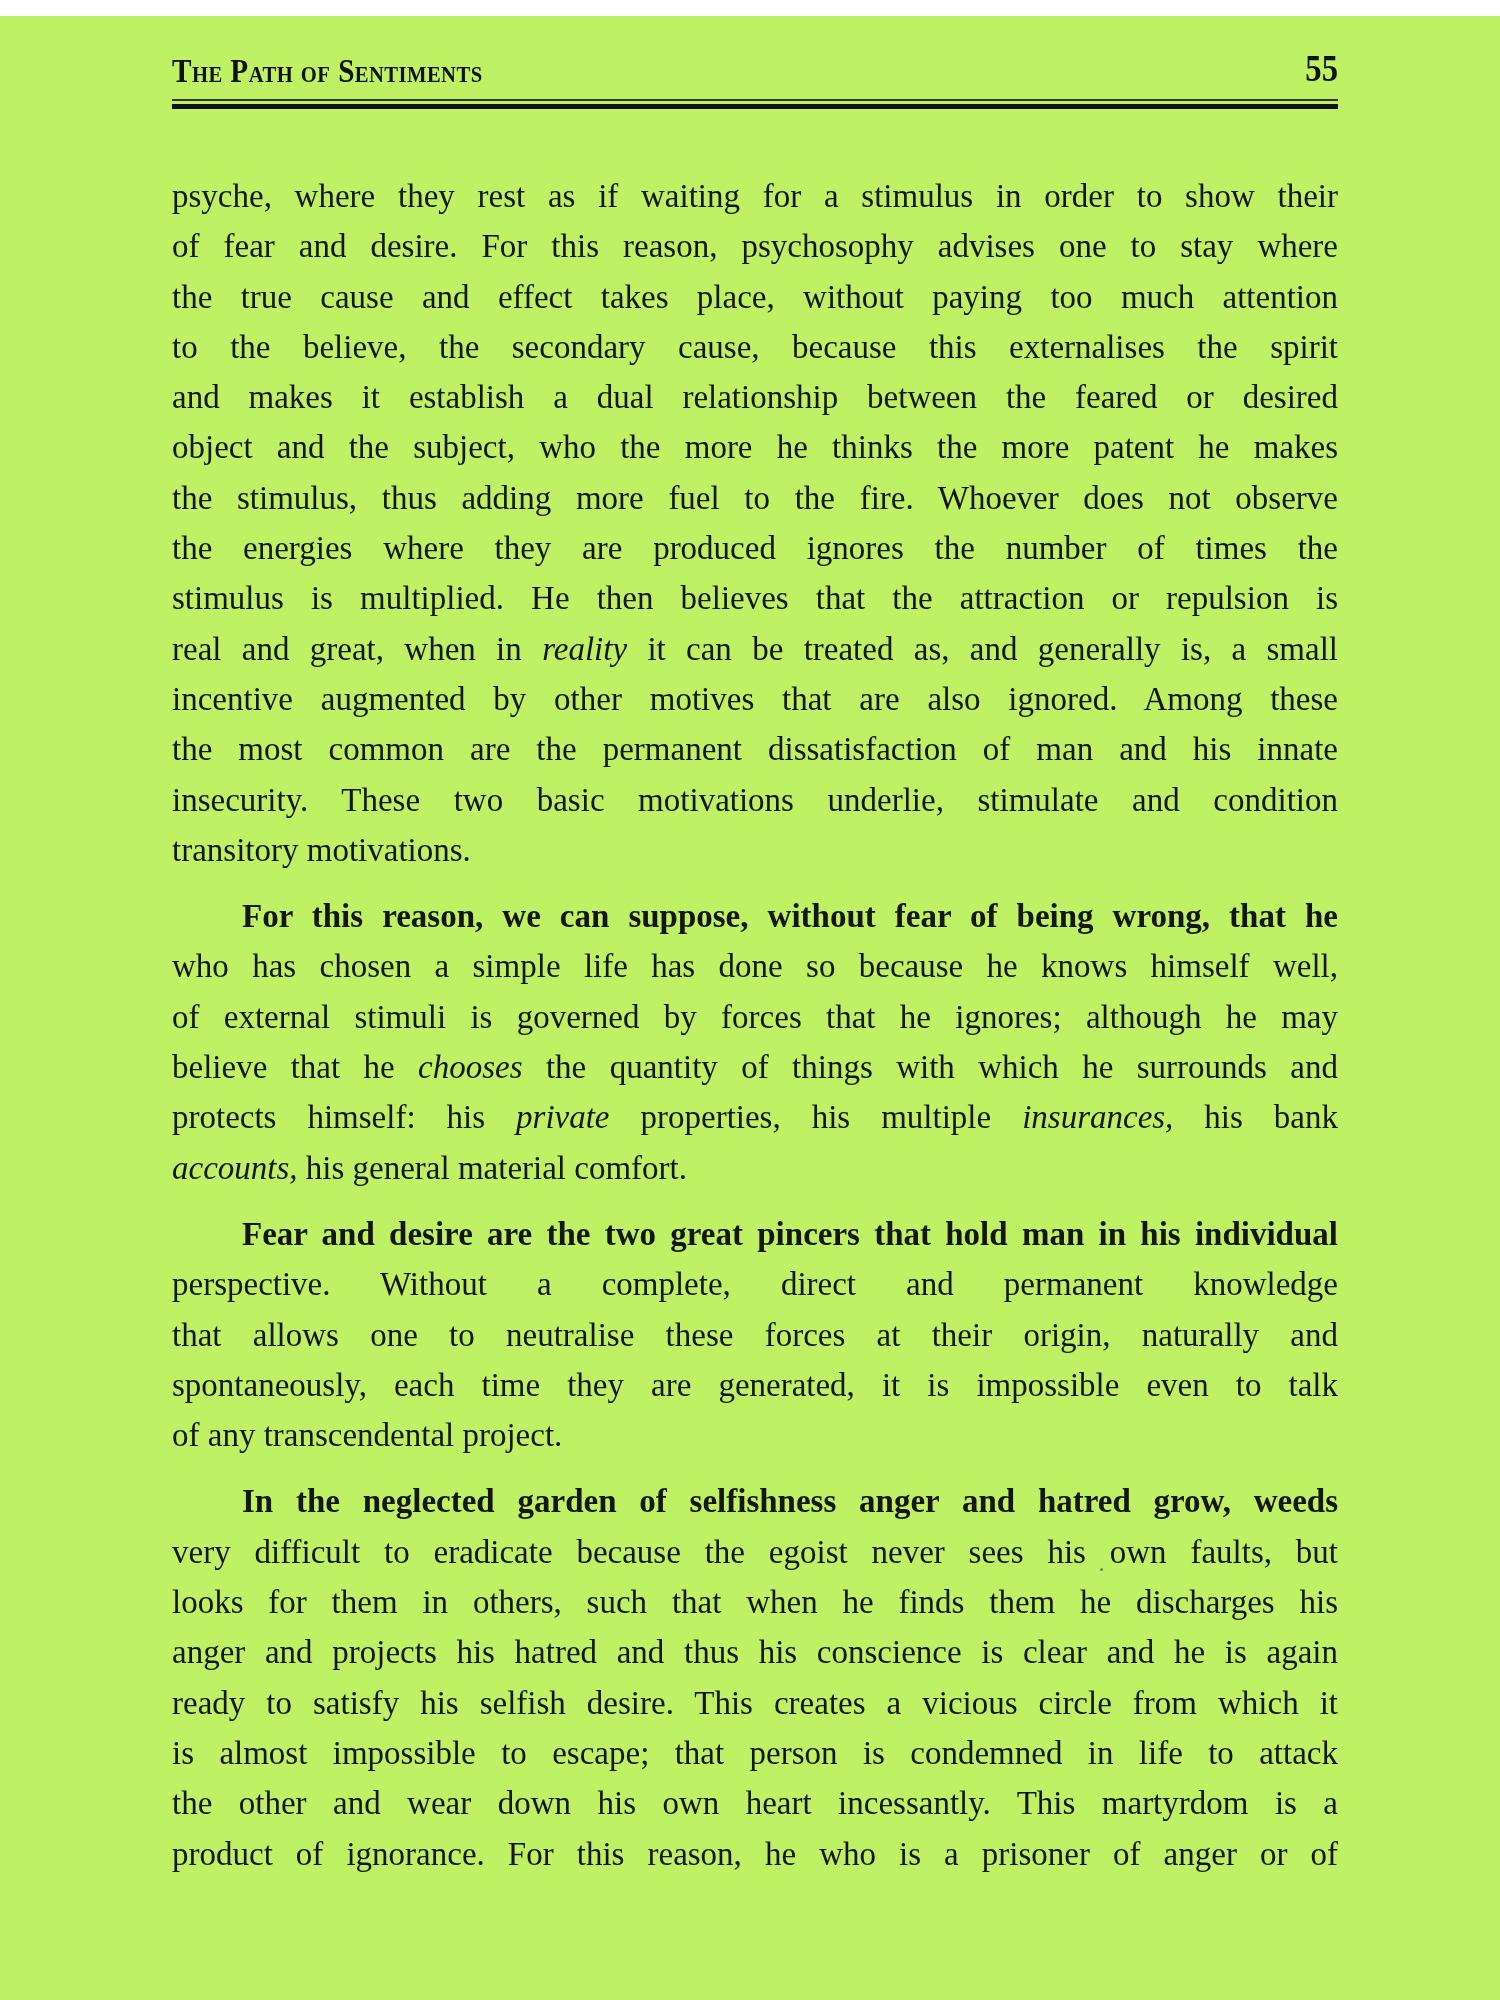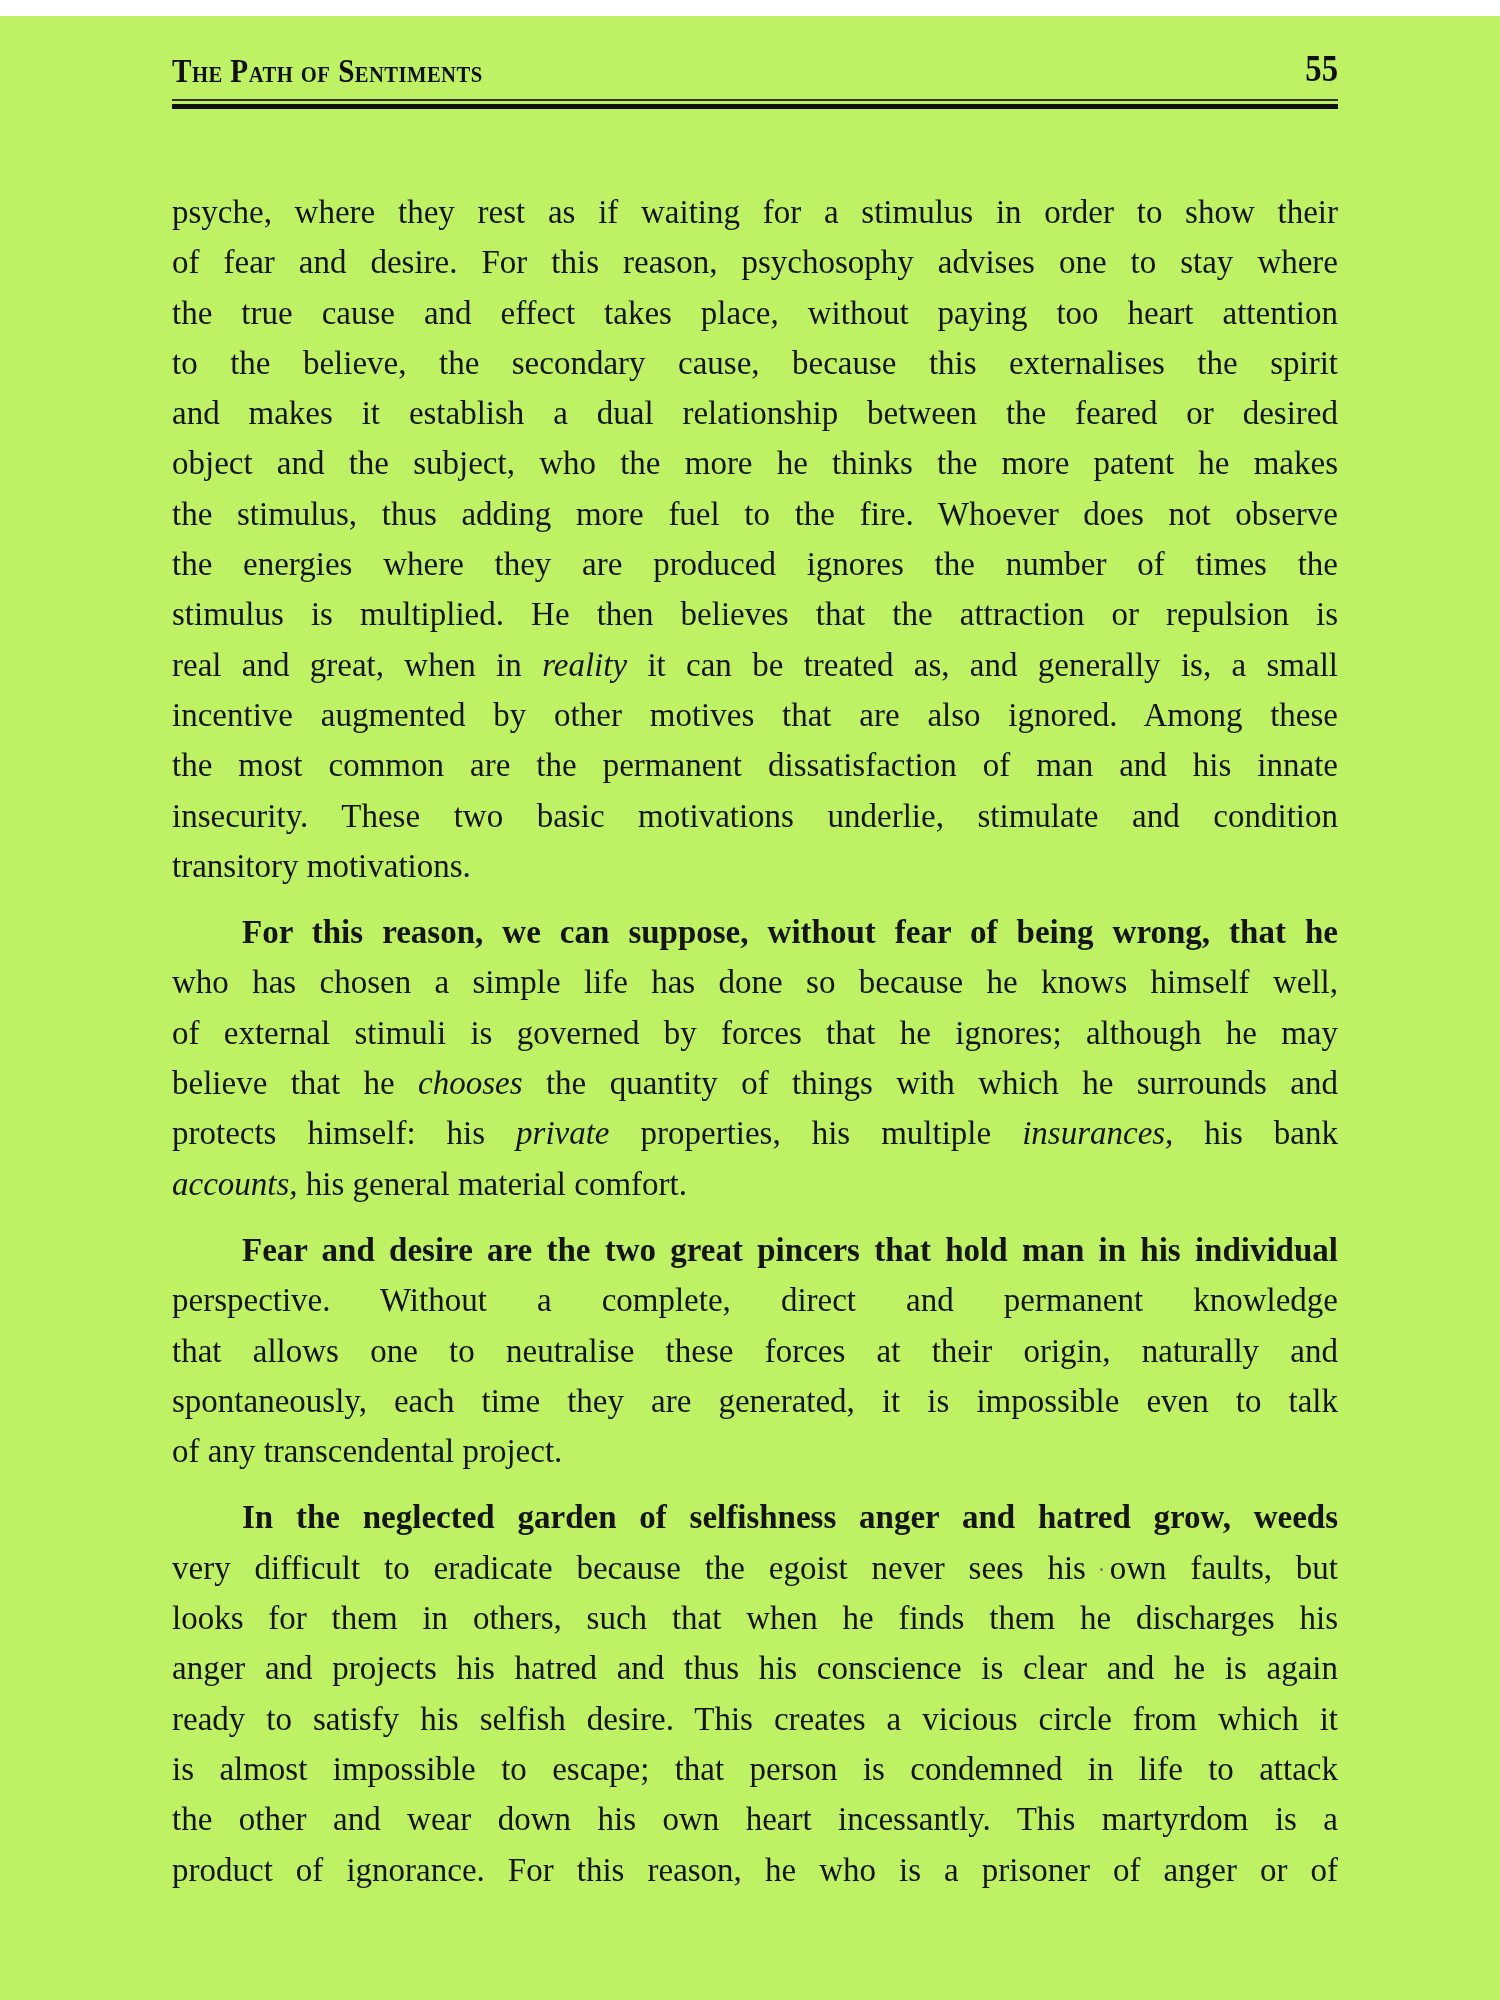--- a/index.html
+++ b/index.html
@@ -17,7 +17,7 @@
   .body {
     position: absolute; left: 172px; width: 1166px; top: 155px;
     font-family: "Liberation Serif", "DejaVu Serif", serif; color: #151515;
-    font-size: 33px; line-height: 50.3px; text-align: justify; margin-top: 16px;
+    font-size: 33px; line-height: 50.3px; text-align: justify;
   }
   .line { display: block; height: 50.3px; white-space: nowrap; text-align-last: justify; text-align: justify; }
   .line.last { text-align-last: left; }

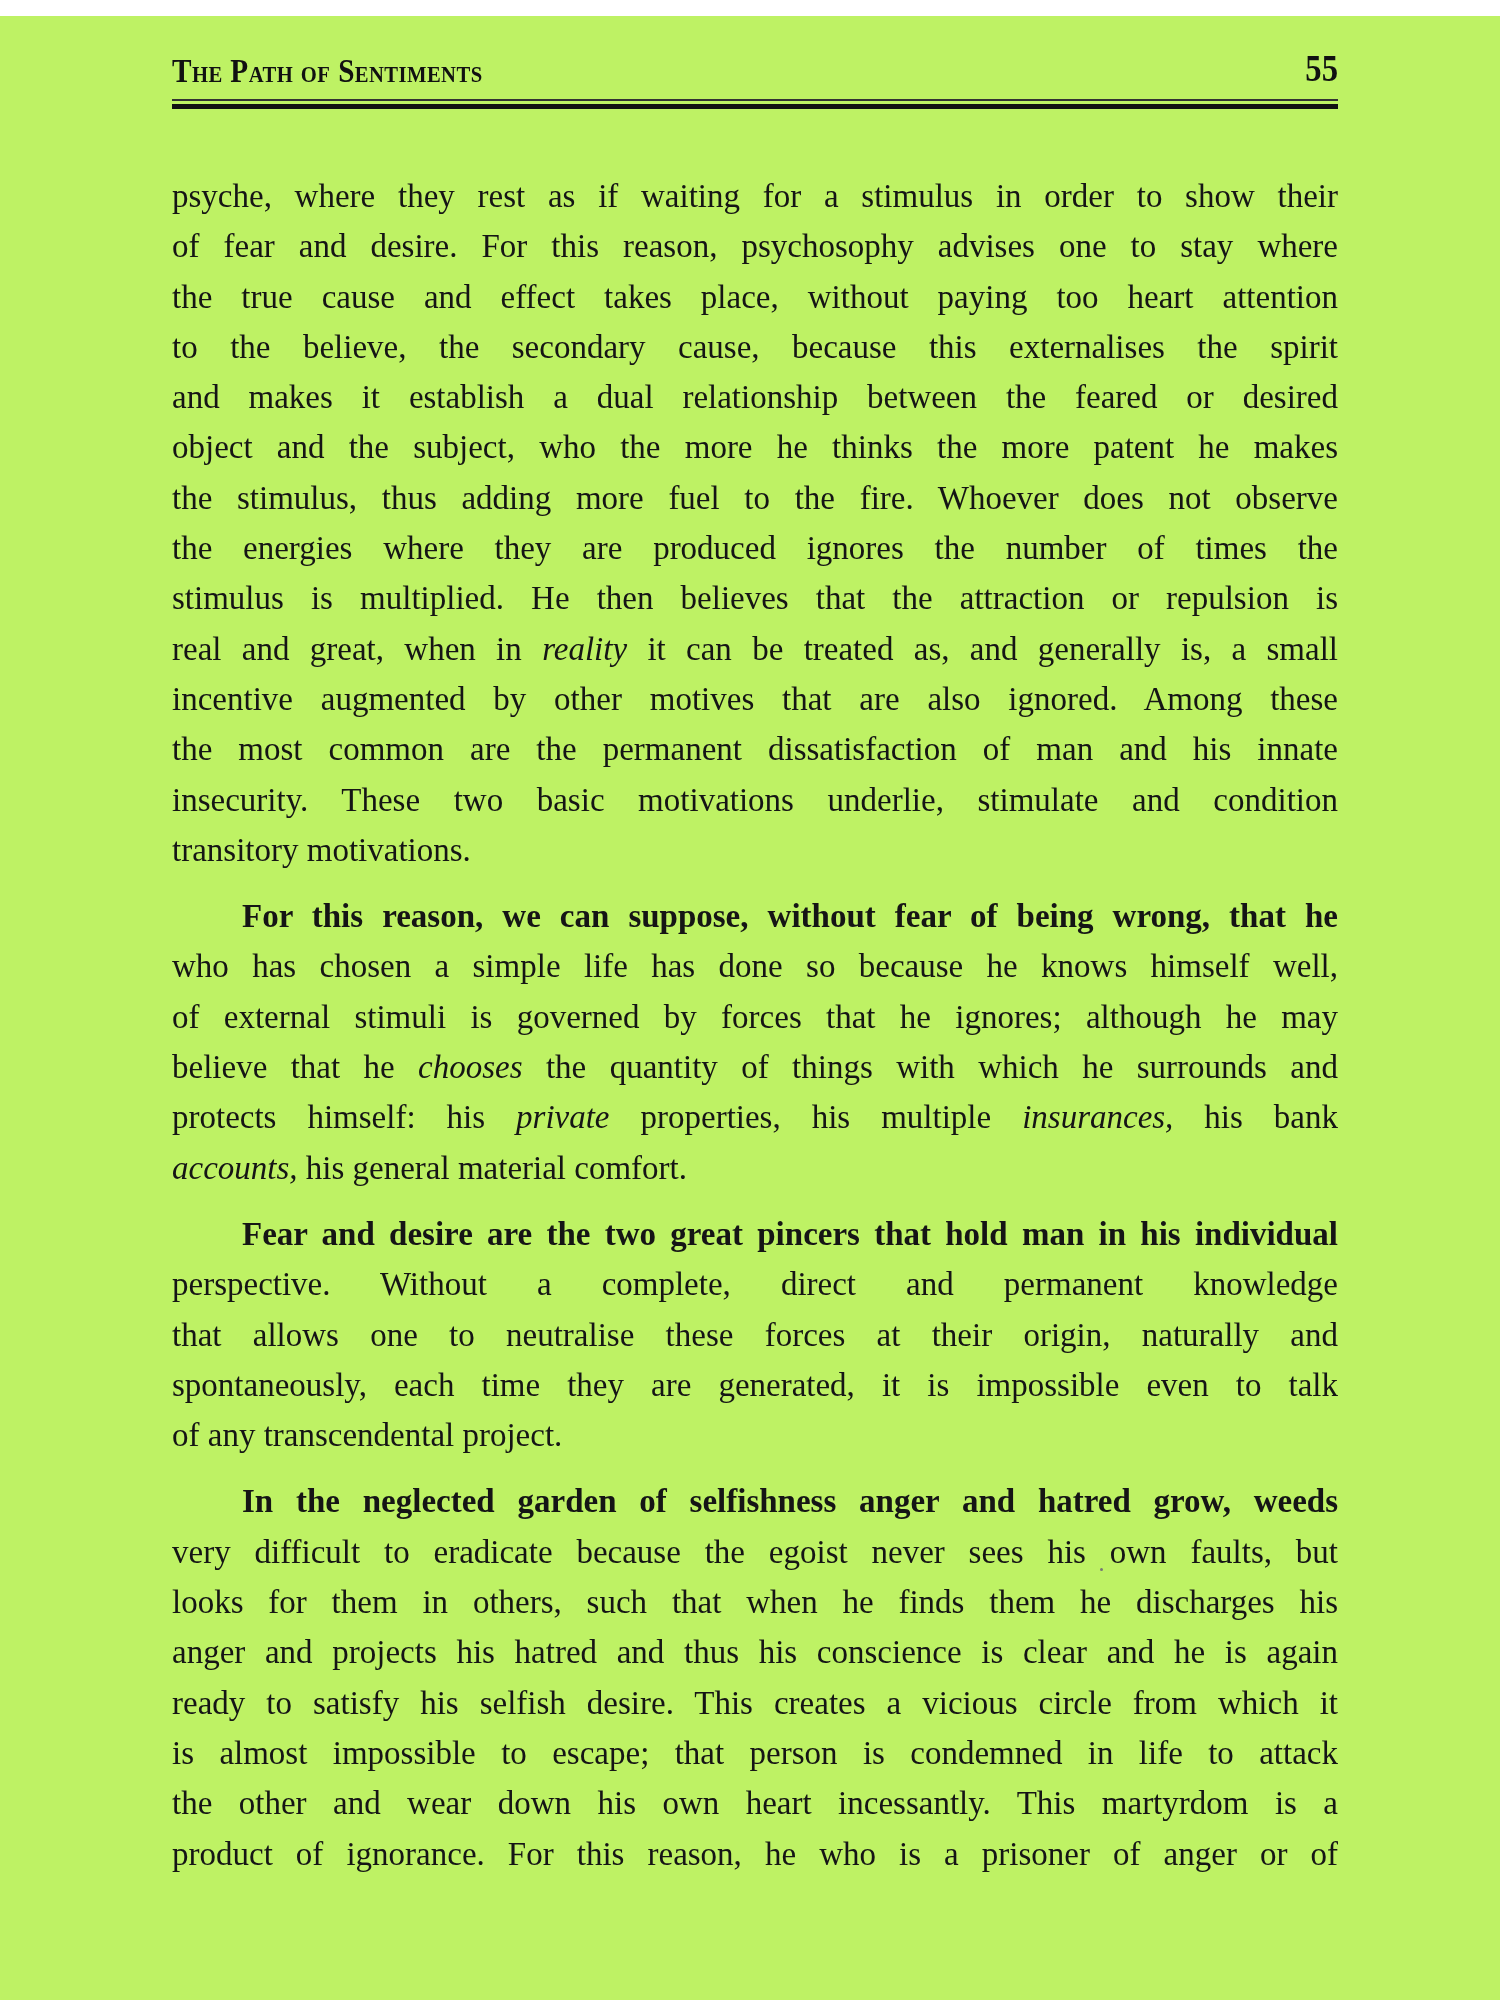--- a/index.html
+++ b/index.html
@@ -41,7 +41,7 @@
       <div>
         <span class="line"><span>psyche, where they rest as if waiting for a stimulus in order to show their</span></span>
         <span class="line"><span>of fear and desire. For this reason, psychosophy advises one to stay where</span></span>
-        <span class="line"><span>the true cause and effect takes place, without paying too heart attention</span></span>
+        <span class="line"><span>the true cause and effect takes place, without paying too much attention</span></span>
         <span class="line"><span>to the believe, the secondary cause, because this externalises the spirit</span></span>
         <span class="line"><span>and makes it establish a dual relationship between the feared or desired</span></span>
         <span class="line"><span>object and the subject, who the more he thinks the more patent he makes</span></span>

